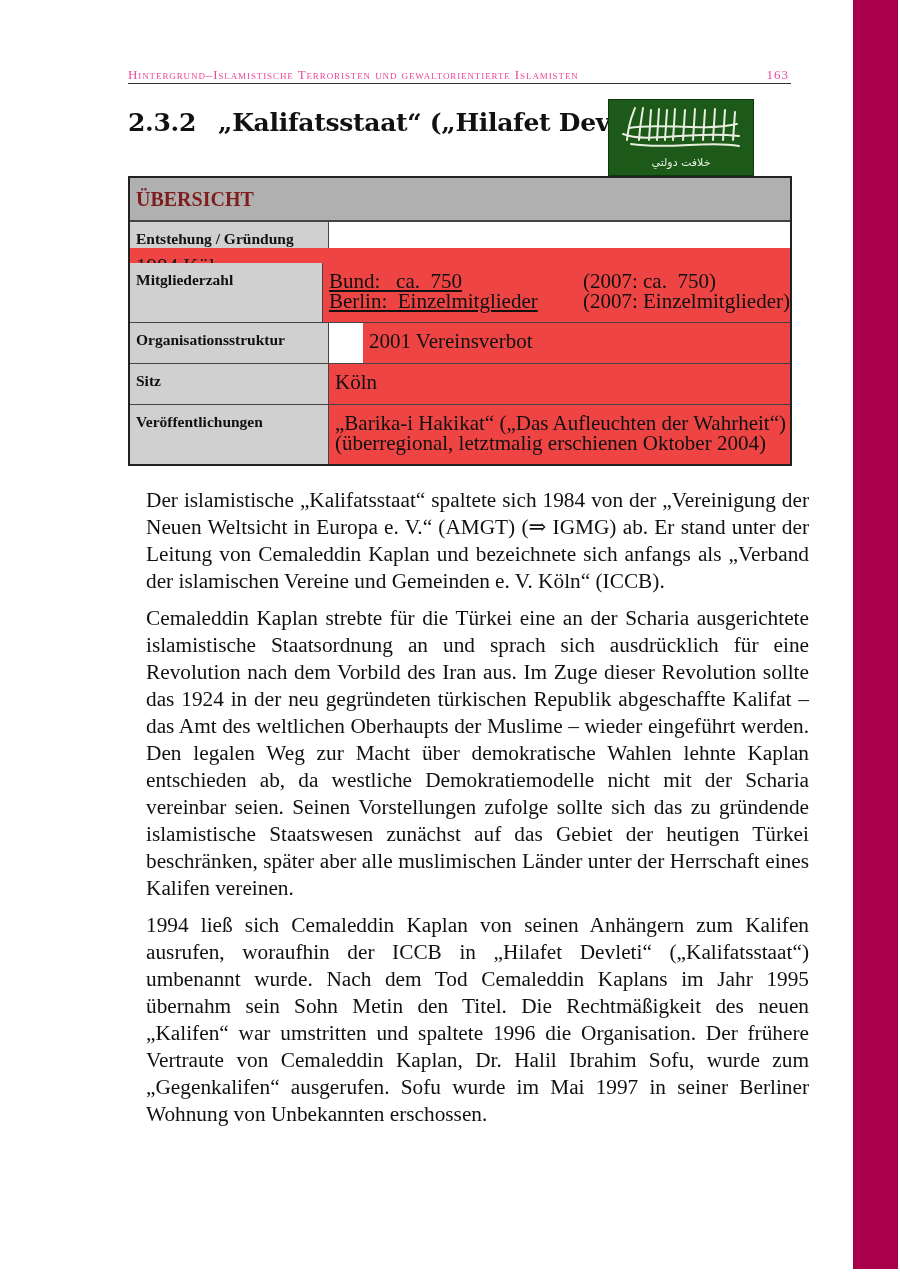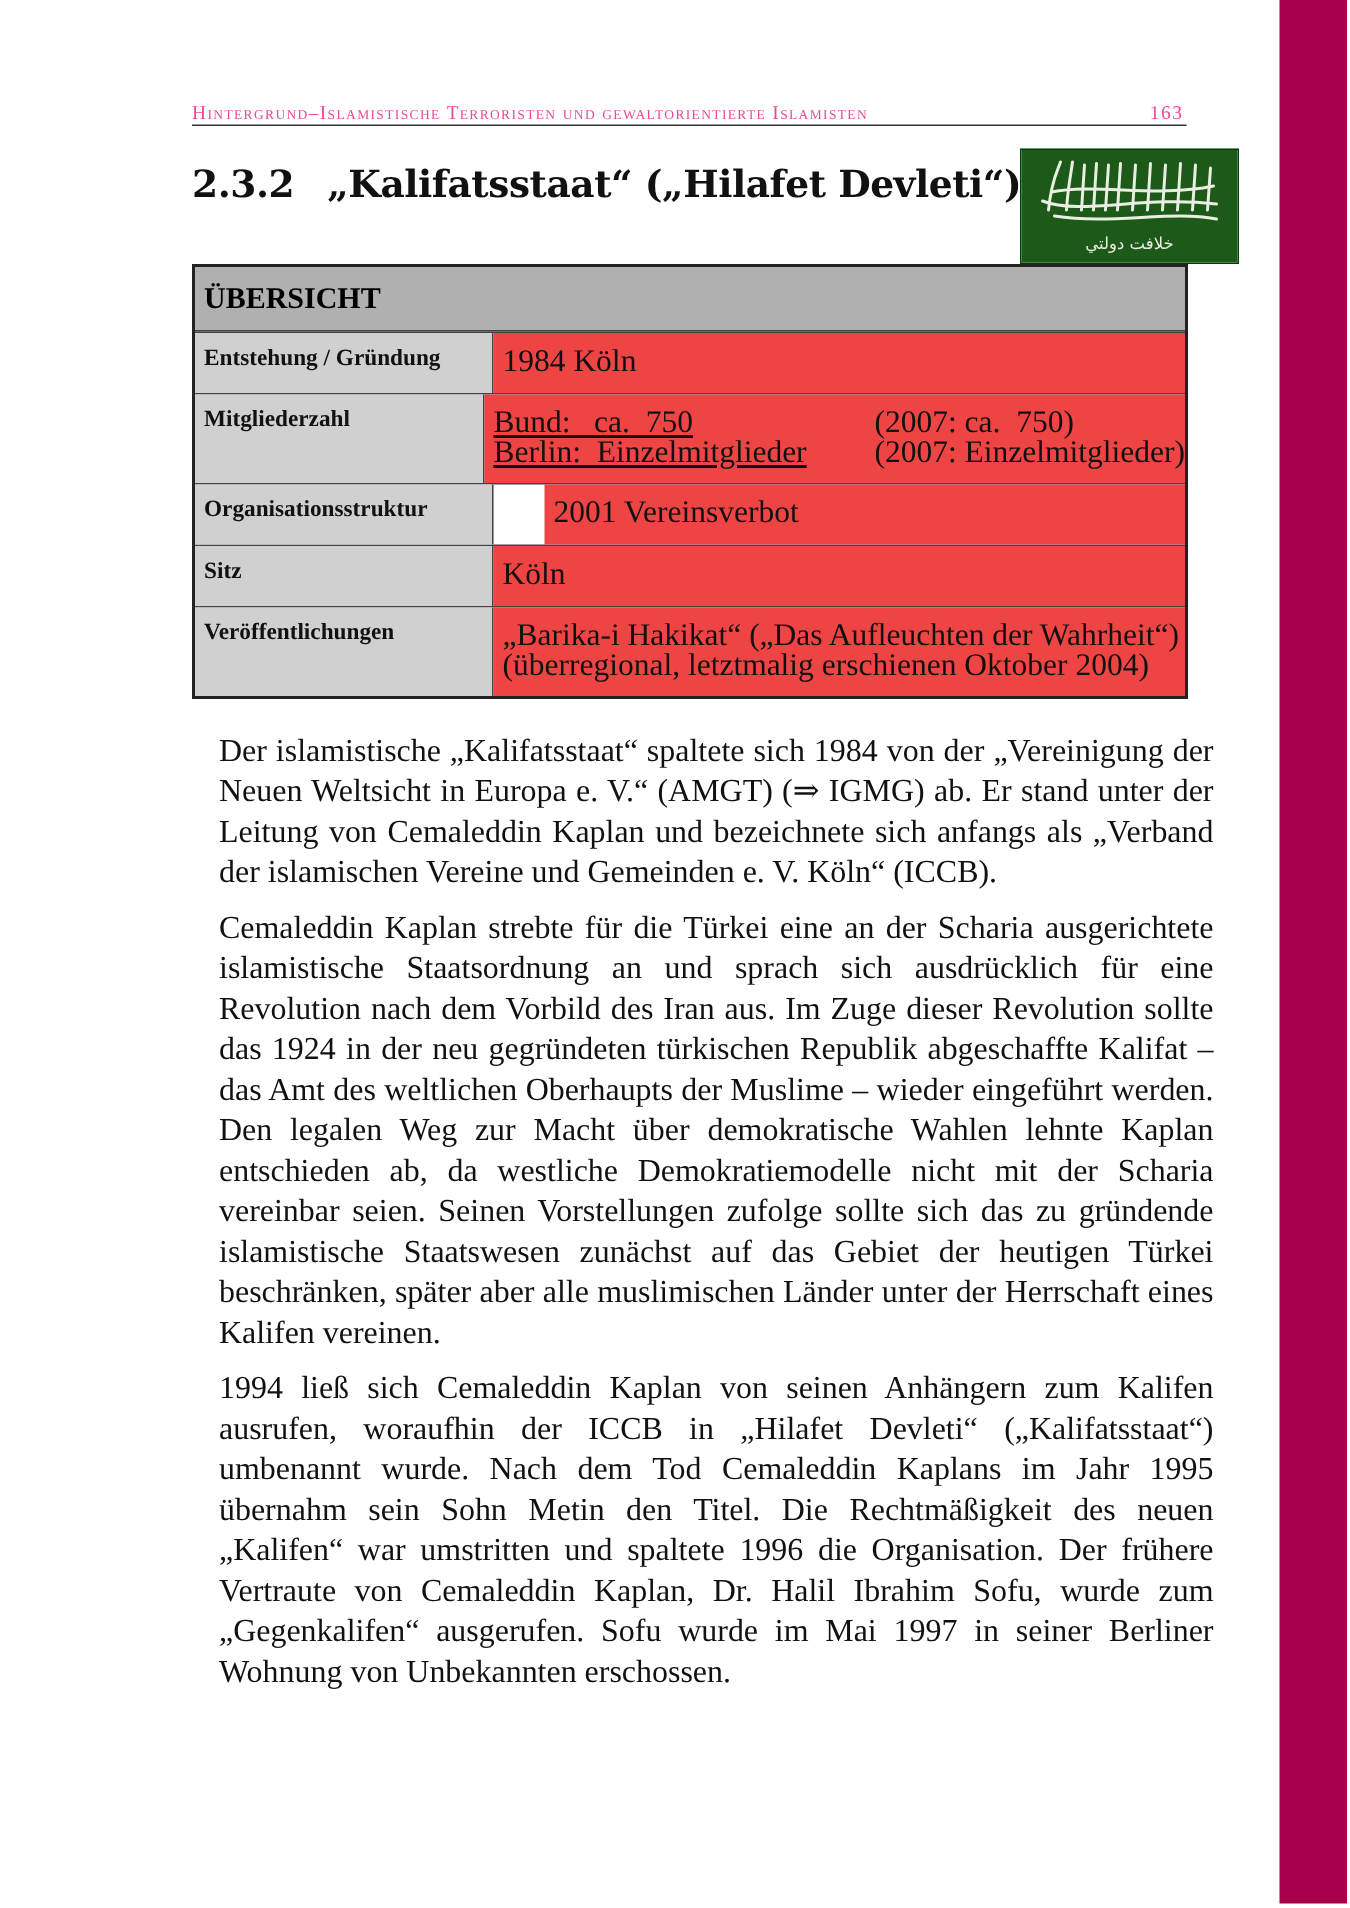--- a/index.html
+++ b/index.html
@@ -24,7 +24,7 @@
   }
   .section-title .num { margin-right: 22px; }
   .flag {
-    position: absolute; left: 680px; top: 99px; width: 144px; height: 75px;
+    position: absolute; left: 608px; top: 99px; width: 144px; height: 75px;
     background: #86efac; border: 1px solid #0d3a0c;
   }
   .flag svg { width: 100%; height: 100%; display: block; }

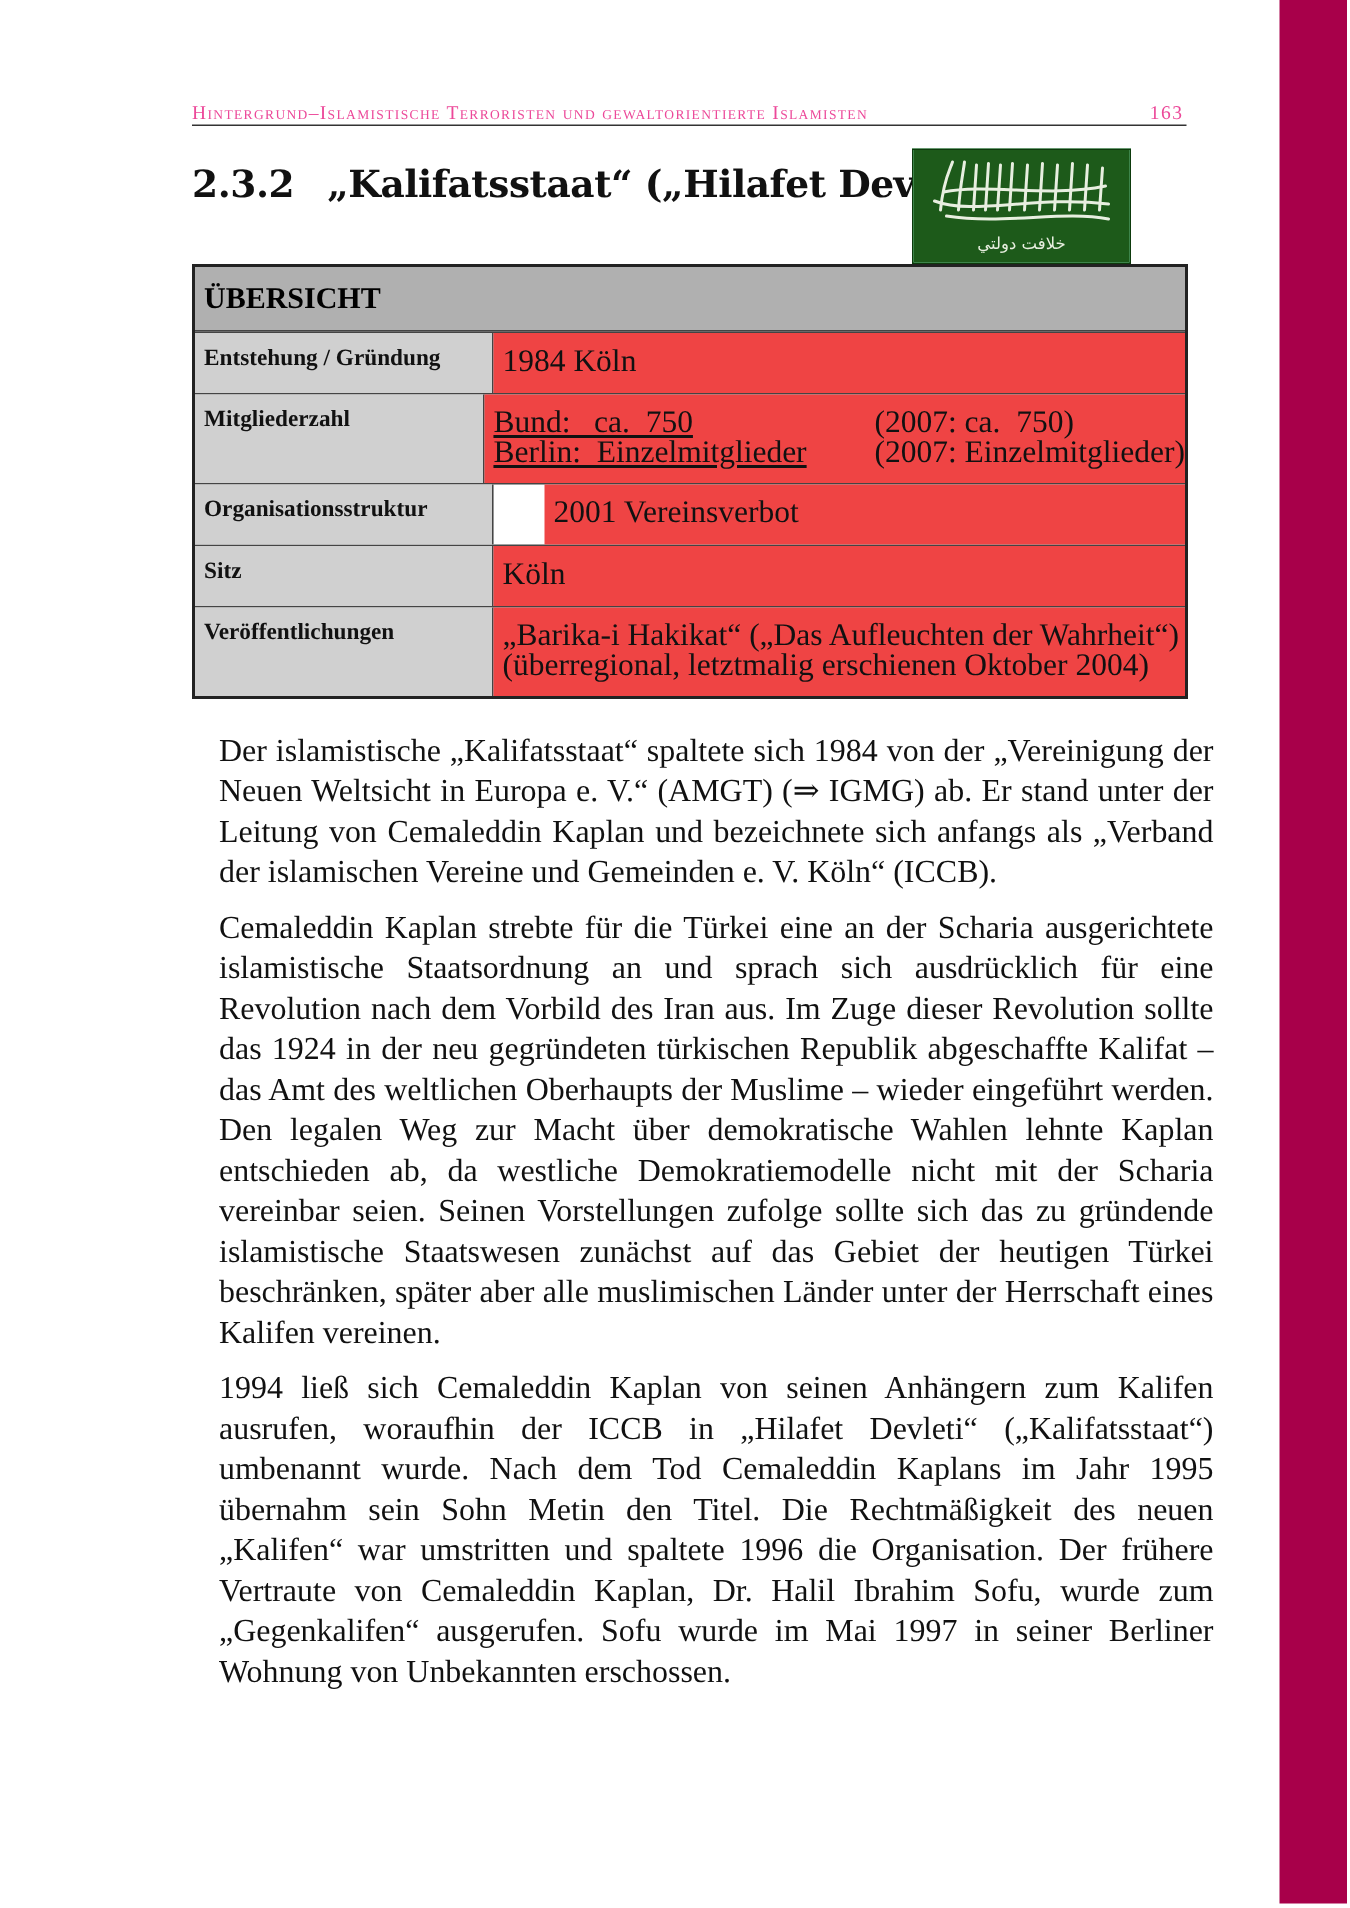--- a/index.html
+++ b/index.html
@@ -35,7 +35,7 @@
   .ov-head {
     background: #b0b0b0; height: 42px; display: flex; align-items: center;
     padding-left: 6px; border-bottom: 1px solid #444;
-    color: #000000; font-weight: bold; font-size: 20px;
+    color: #7f1d1d; font-weight: bold; font-size: 20px;
   }
   .ov-row { display: flex; border-top: 1px solid #444; }
   .ov-row:first-of-type { border-top: none; }

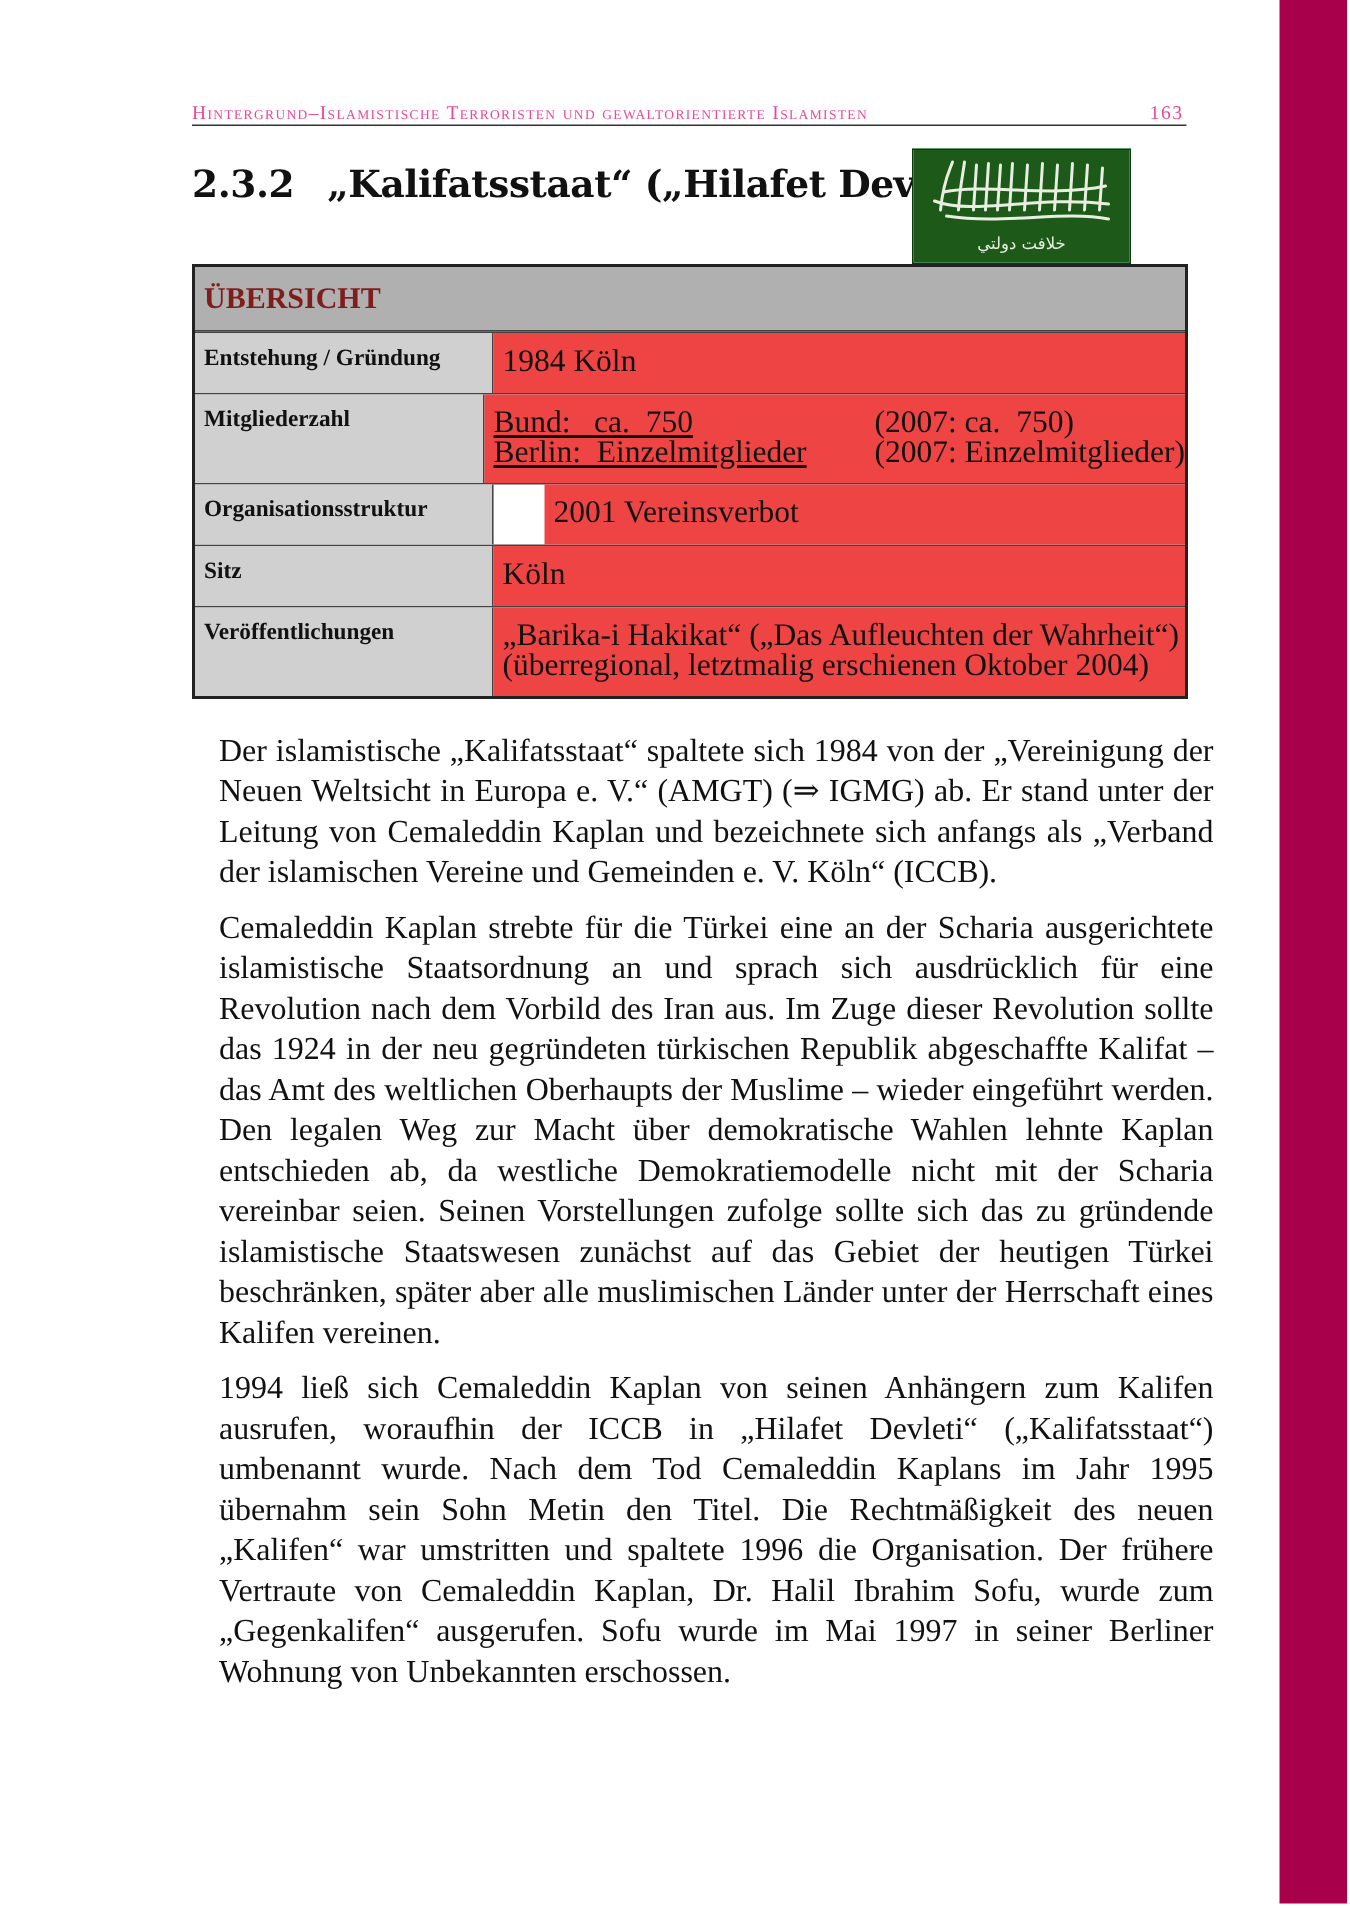--- a/index.html
+++ b/index.html
@@ -46,7 +46,7 @@
   .ov-value {
     flex: 1; background: #ef4444; padding: 8px 0 0 6px; font-size: 21px; line-height: 20px;
   }
-  .r1 { height: 40px; }
+  .r1 { height: 40px; flex-direction: column; }
   .r2 { height: 59px; }
   .r3 { height: 40px; gap: 34px; }
   .r4 { height: 40px; }

